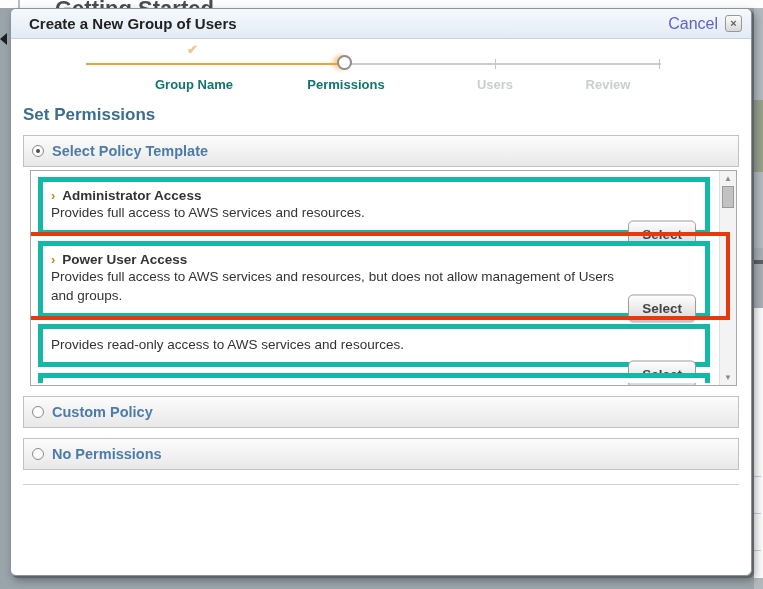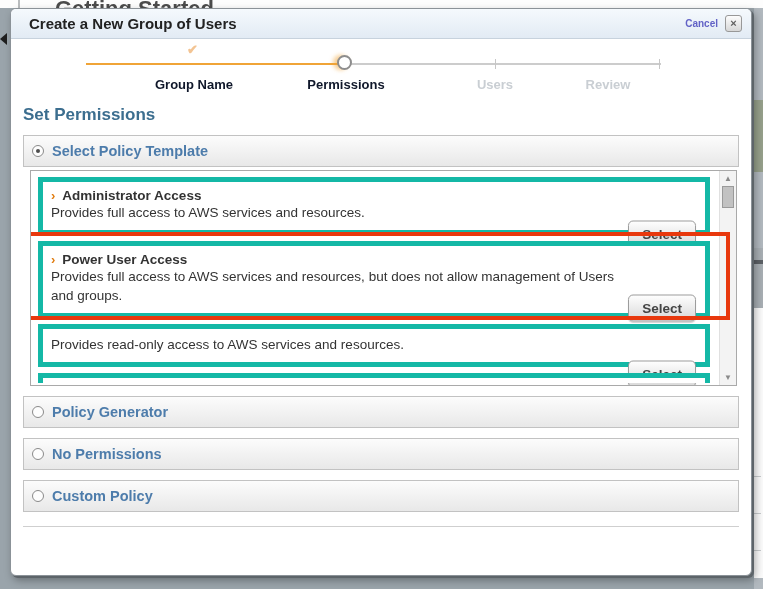--- a/index.html
+++ b/index.html
@@ -35,7 +35,7 @@
   }
   .modal-title { font-size:15px; font-weight:bold; color:#222; }
   .header-right { margin-left:auto; display:flex; align-items:center; gap:7px; }
-  .cancel-link { font-size:10px; color:#6262c6; text-decoration:none; cursor:pointer;font-weight:bold; }
+  .cancel-link { font-size:16px; color:#6262c6; text-decoration:none; cursor:pointer; }
   .close-btn {
     width:17px; height:17px; display:flex; align-items:center; justify-content:center;
     background:linear-gradient(#fdfdfd,#d7d7d7); border:1px solid #989898; border-radius:3px;

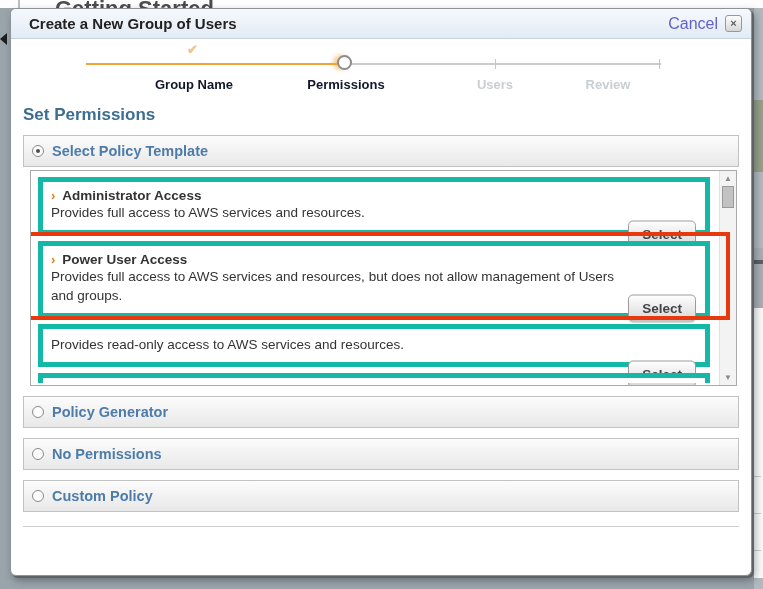--- a/index.html
+++ b/index.html
@@ -52,7 +52,7 @@
   .step-tick { position:absolute; top:20px; width:1px; height:10px; background:#c6c6c6; }
   .step-check { position:absolute; top:3px; left:176px; font-size:13px; font-weight:bold; color:#f3c493; }
   .step-label { position:absolute; top:38px; transform:translateX(-50%); font-size:13px; font-weight:bold; white-space:nowrap; }
-  .step-label.done, .step-label.current { color:#0f172a; }
+  .step-label.done, .step-label.current { color:#0f766e; }
   .step-label.upcoming { color:#c9ced3; }
 
   

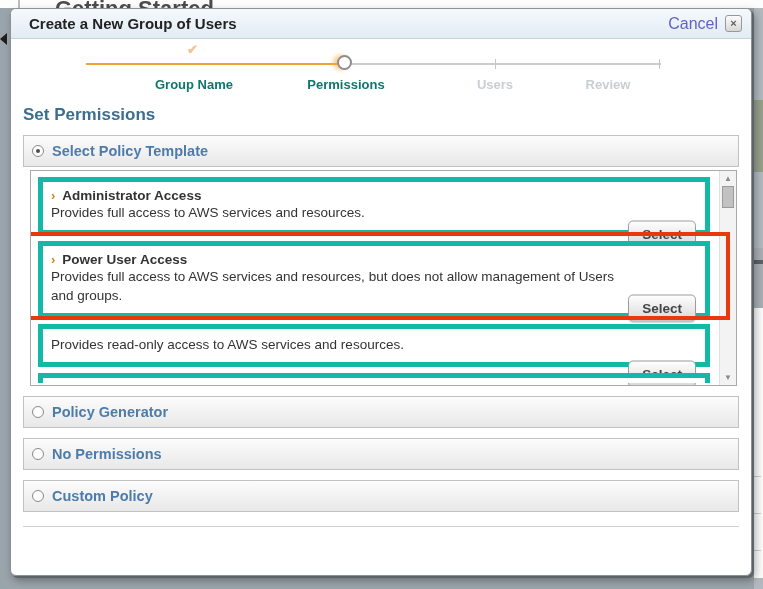--- a/index.html
+++ b/index.html
@@ -180,10 +180,6 @@
 
   <div class="section-bar">
     <span class="radio"></span>
-    <span class="section-label">Policy Generator</span>
-  </div>
-  <div class="section-bar">
-    <span class="radio"></span>
     <span class="section-label">No Permissions</span>
   </div>
   <div class="section-bar">

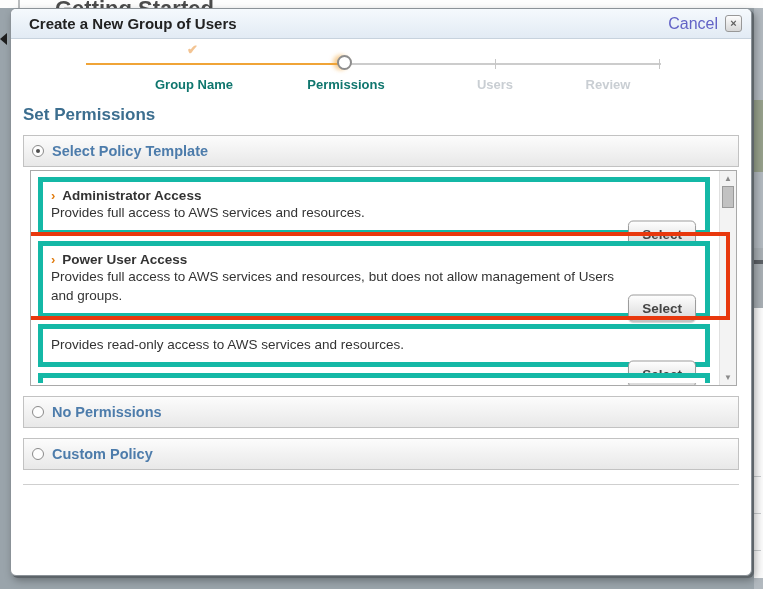--- a/index.html
+++ b/index.html
@@ -180,11 +180,11 @@
 
   <div class="section-bar">
     <span class="radio"></span>
-    <span class="section-label">No Permissions</span>
+    <span class="section-label">Custom Policy</span>
   </div>
   <div class="section-bar">
     <span class="radio"></span>
-    <span class="section-label">Custom Policy</span>
+    <span class="section-label">No Permissions</span>
   </div>
 
   <div class="bottom-divider"></div>

